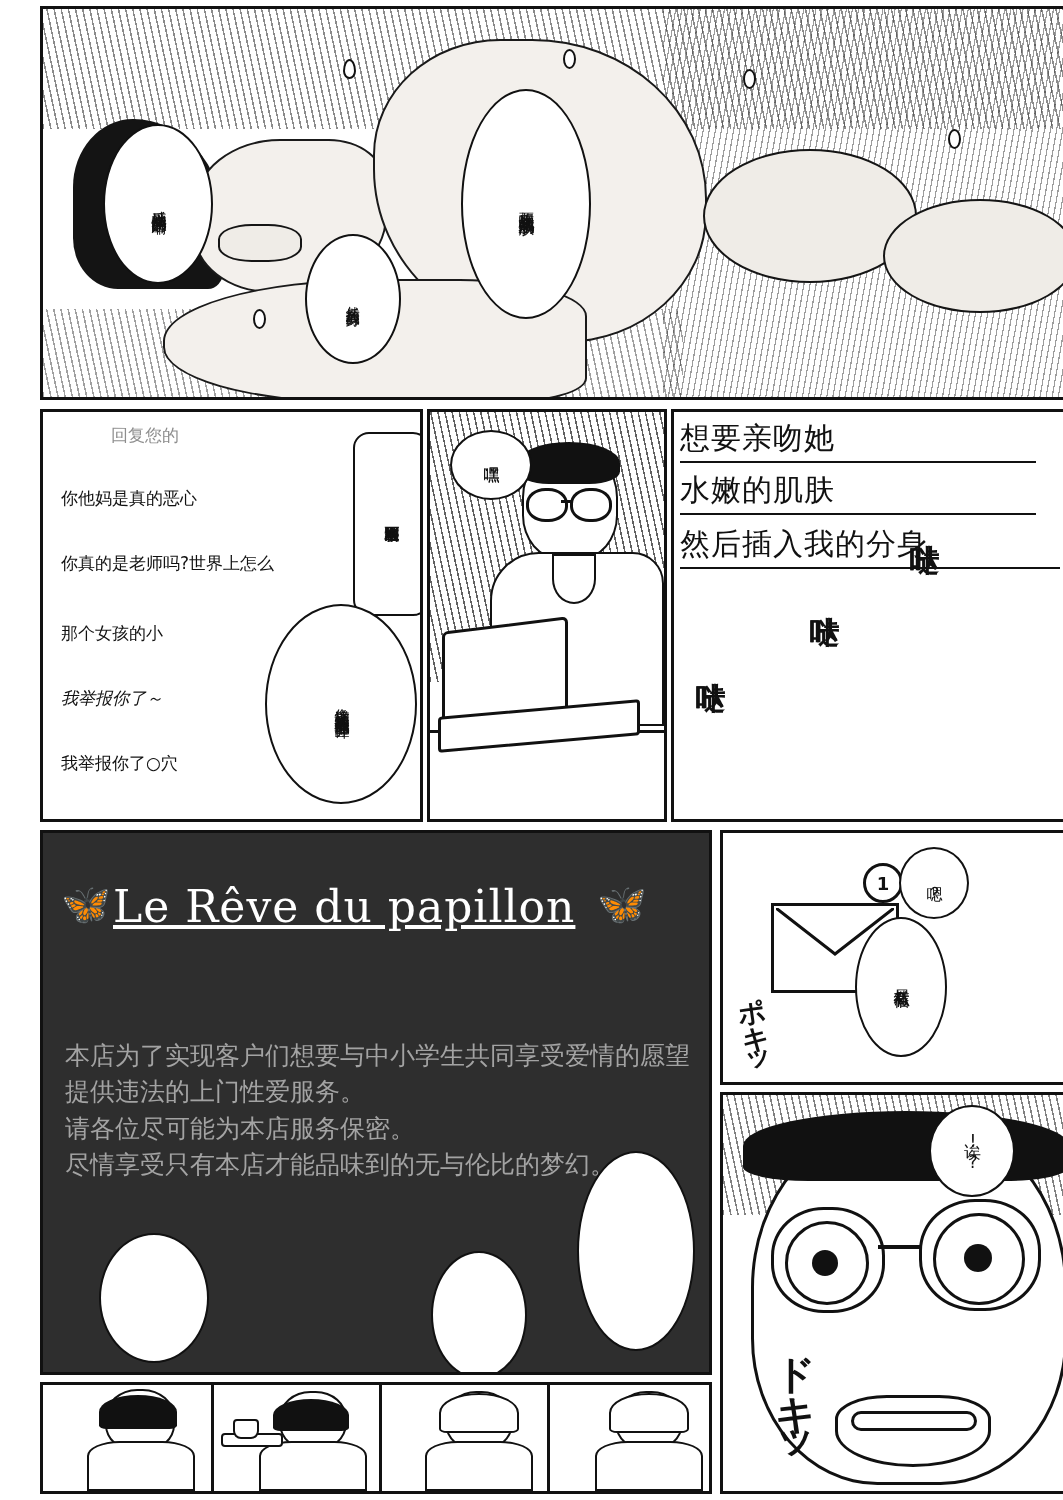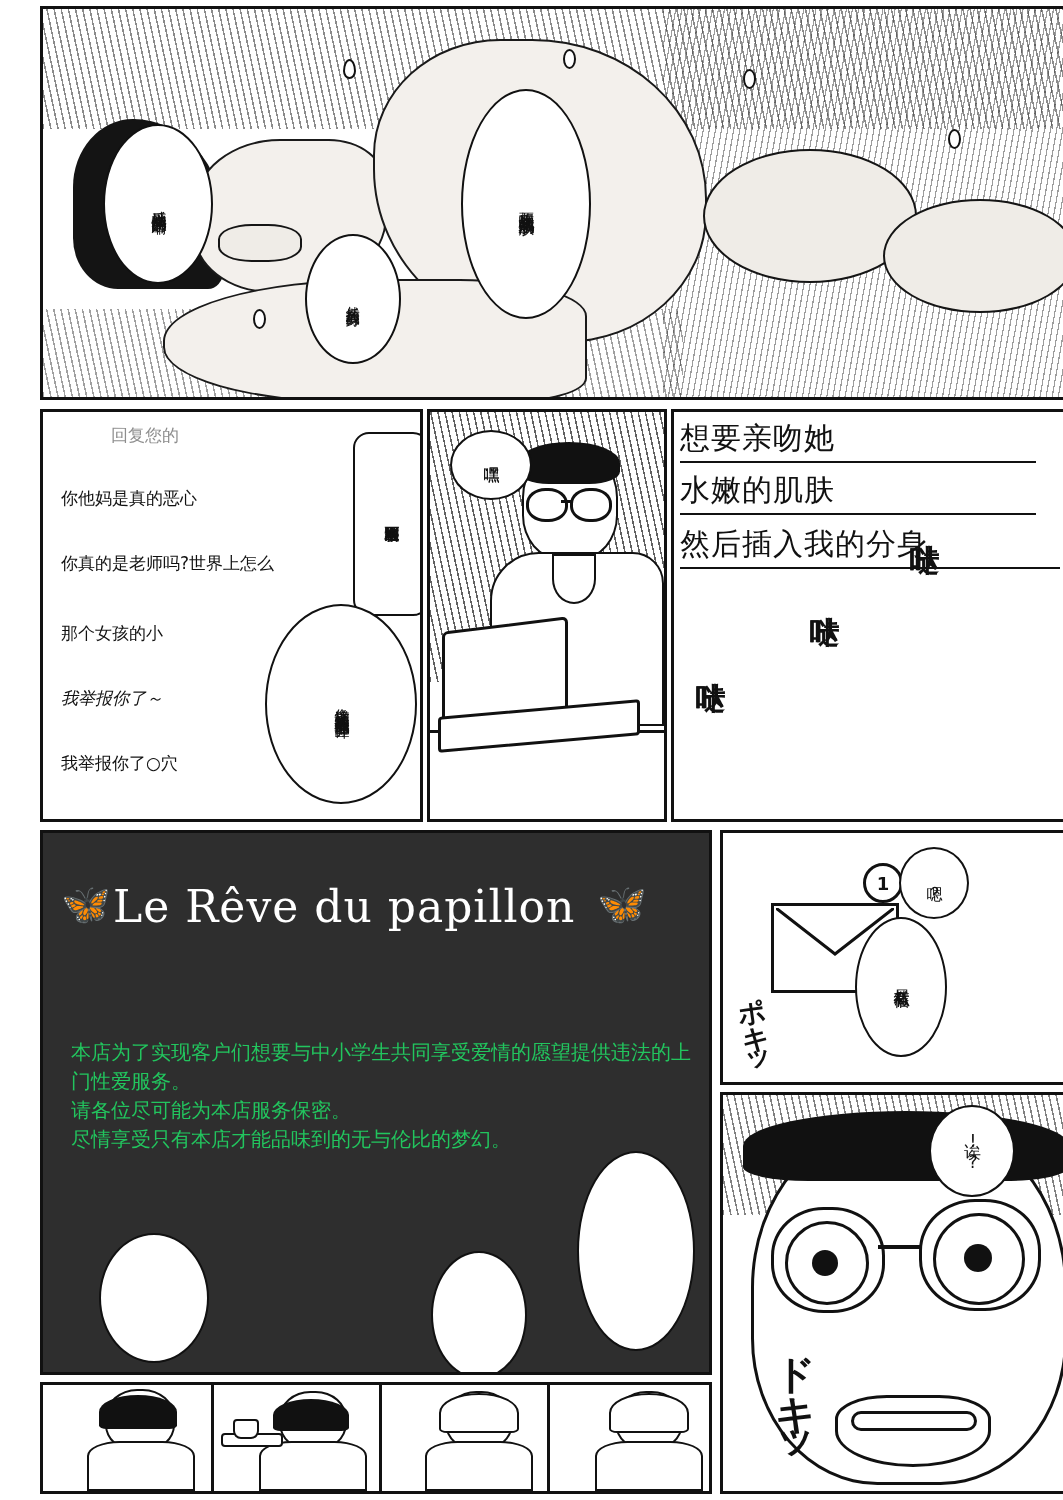--- a/index.html
+++ b/index.html
@@ -53,7 +53,7 @@
   #panel-girls{left:8px;top:1382px;width:672px;height:112px;}
 
   .ad-title{position:absolute;left:70px;top:48px;font-family:"DejaVu Serif","Liberation Serif",serif;
-            font-size:44px;color:#fff;letter-spacing:1px;}
+            font-size:44px;color:#fff;letter-spacing:1px;text-decoration:underline;}
   .ad-sub{position:absolute;left:90px;top:104px;font-size:20px;color:#fff;letter-spacing:1px;}
   .ad-body{position:absolute;left:28px;top:205px;width:630px;font-size:20px;line-height:1.45;color:#22c55e;}
   .butterfly{position:absolute;font-size:40px;color:#fff;}

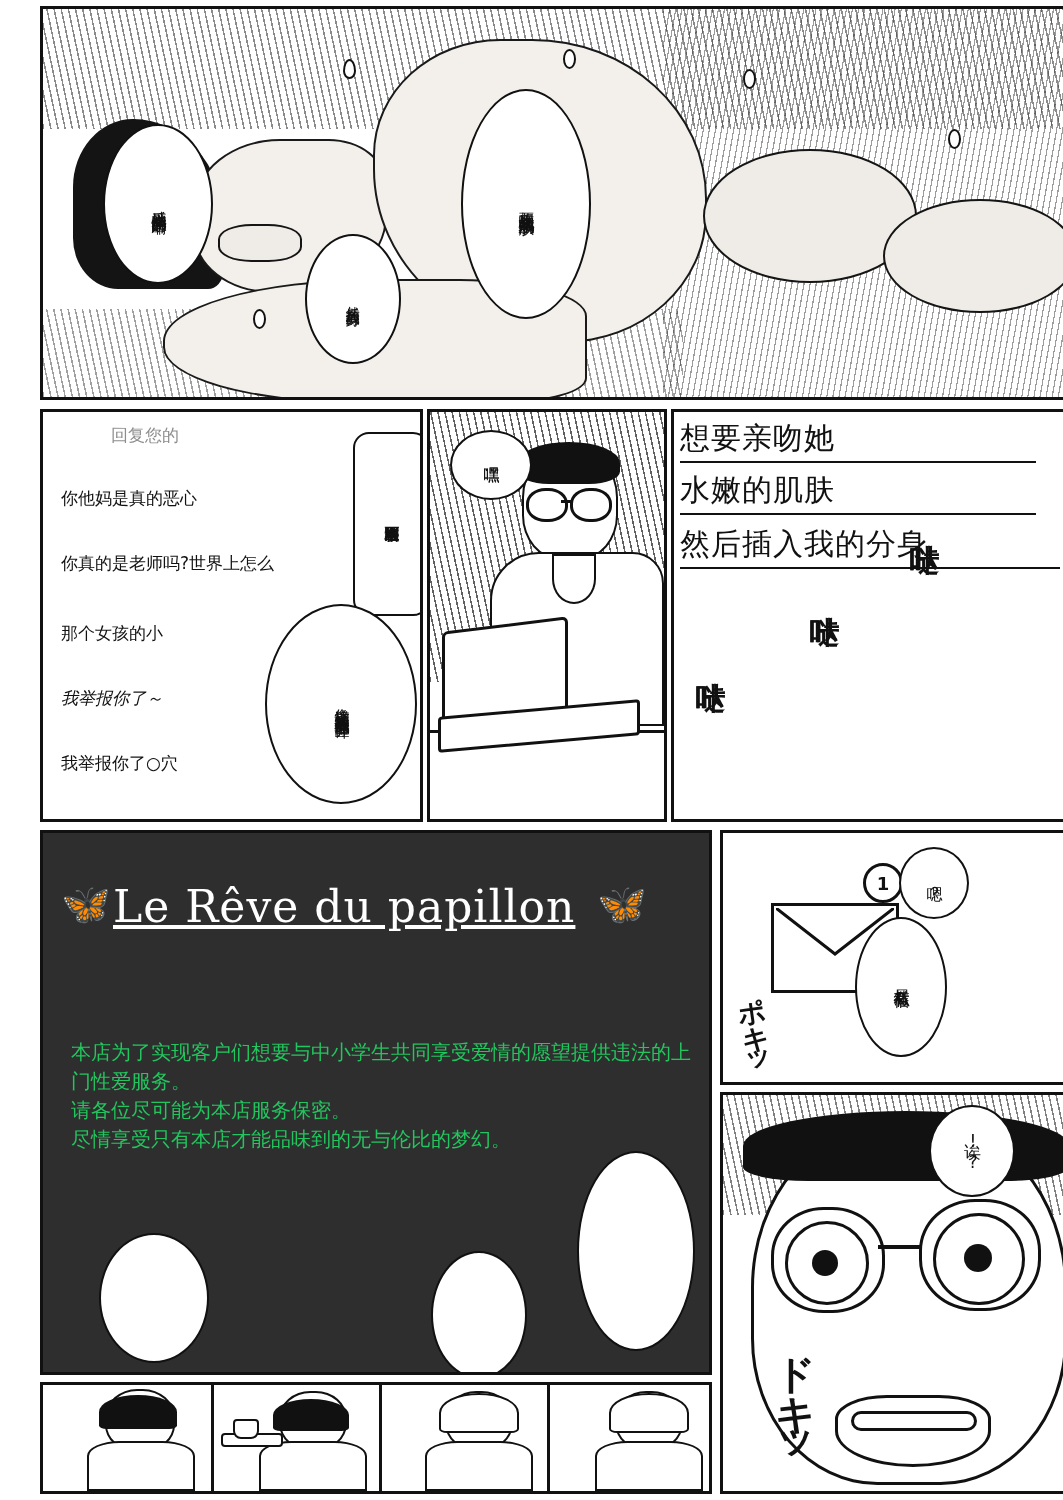--- a/index.html
+++ b/index.html
@@ -55,7 +55,7 @@
   .ad-title{position:absolute;left:70px;top:48px;font-family:"DejaVu Serif","Liberation Serif",serif;
             font-size:44px;color:#fff;letter-spacing:1px;text-decoration:underline;}
   .ad-sub{position:absolute;left:90px;top:104px;font-size:20px;color:#fff;letter-spacing:1px;}
-  .ad-body{position:absolute;left:28px;top:205px;width:630px;font-size:20px;line-height:1.45;color:#22c55e;}
+  .ad-body{position:absolute;left:22px;top:205px;width:630px;font-size:25px;line-height:1.45;color:#a3a3a3;}
   .butterfly{position:absolute;font-size:40px;color:#fff;}
 
   

